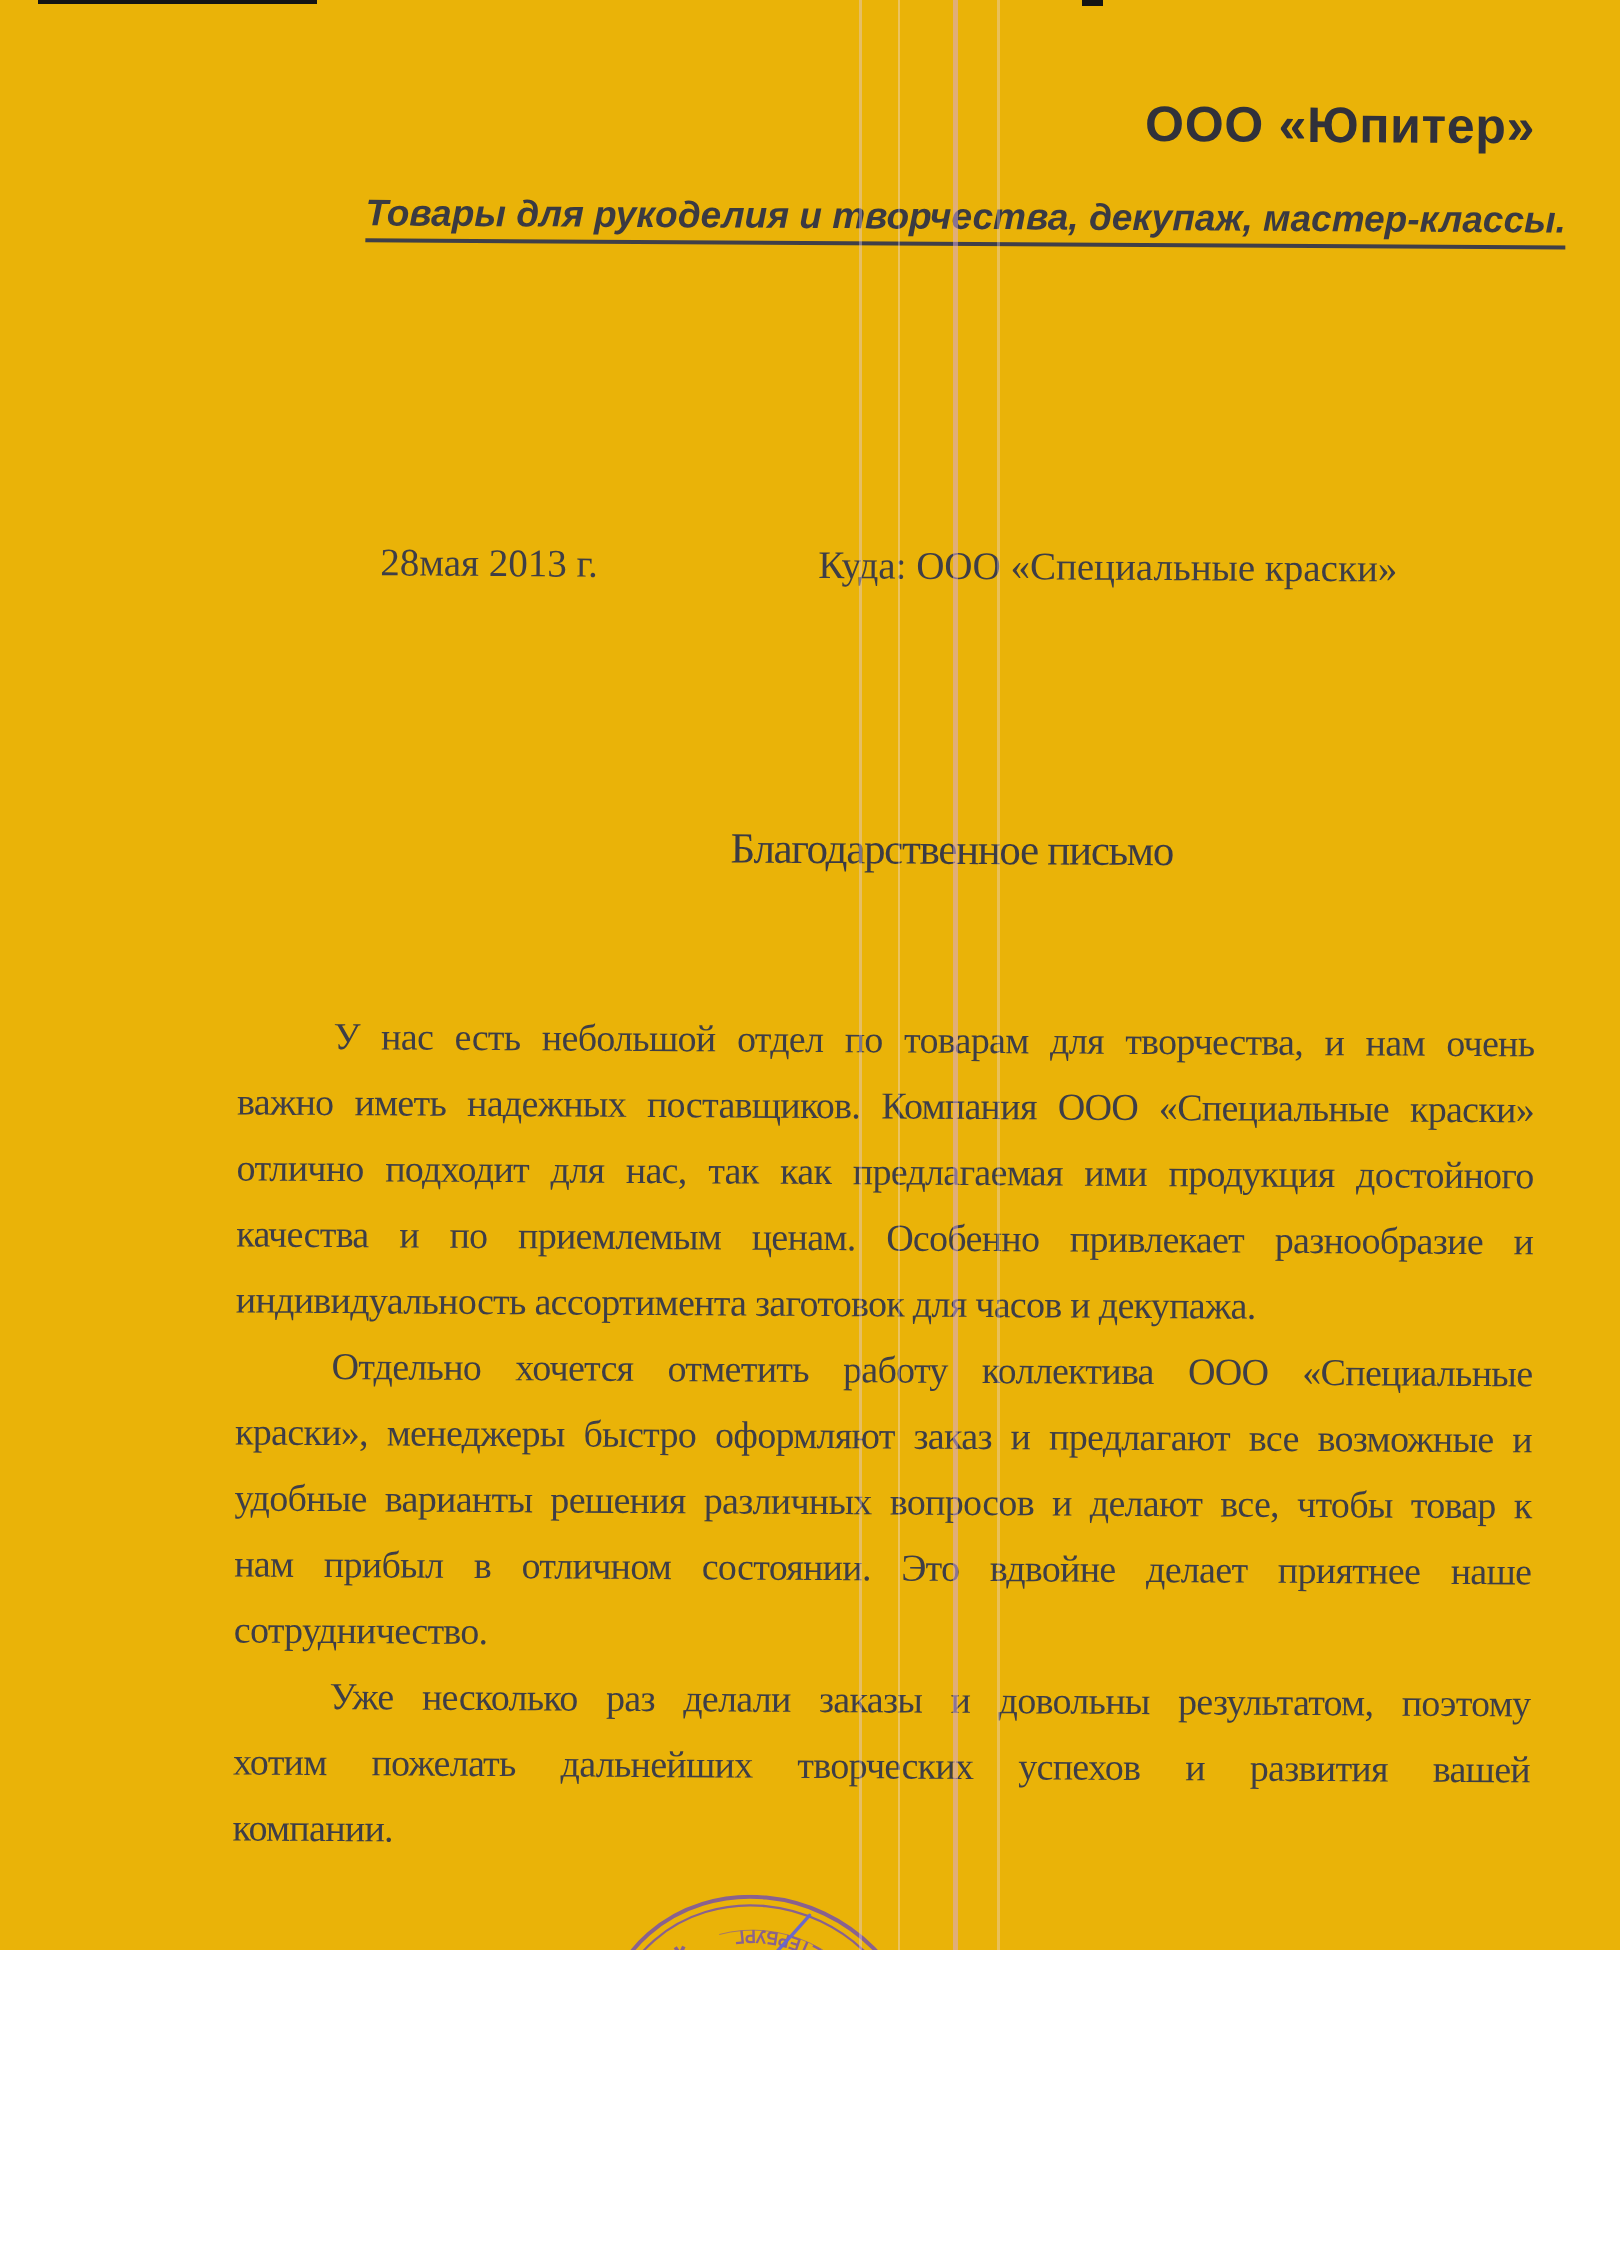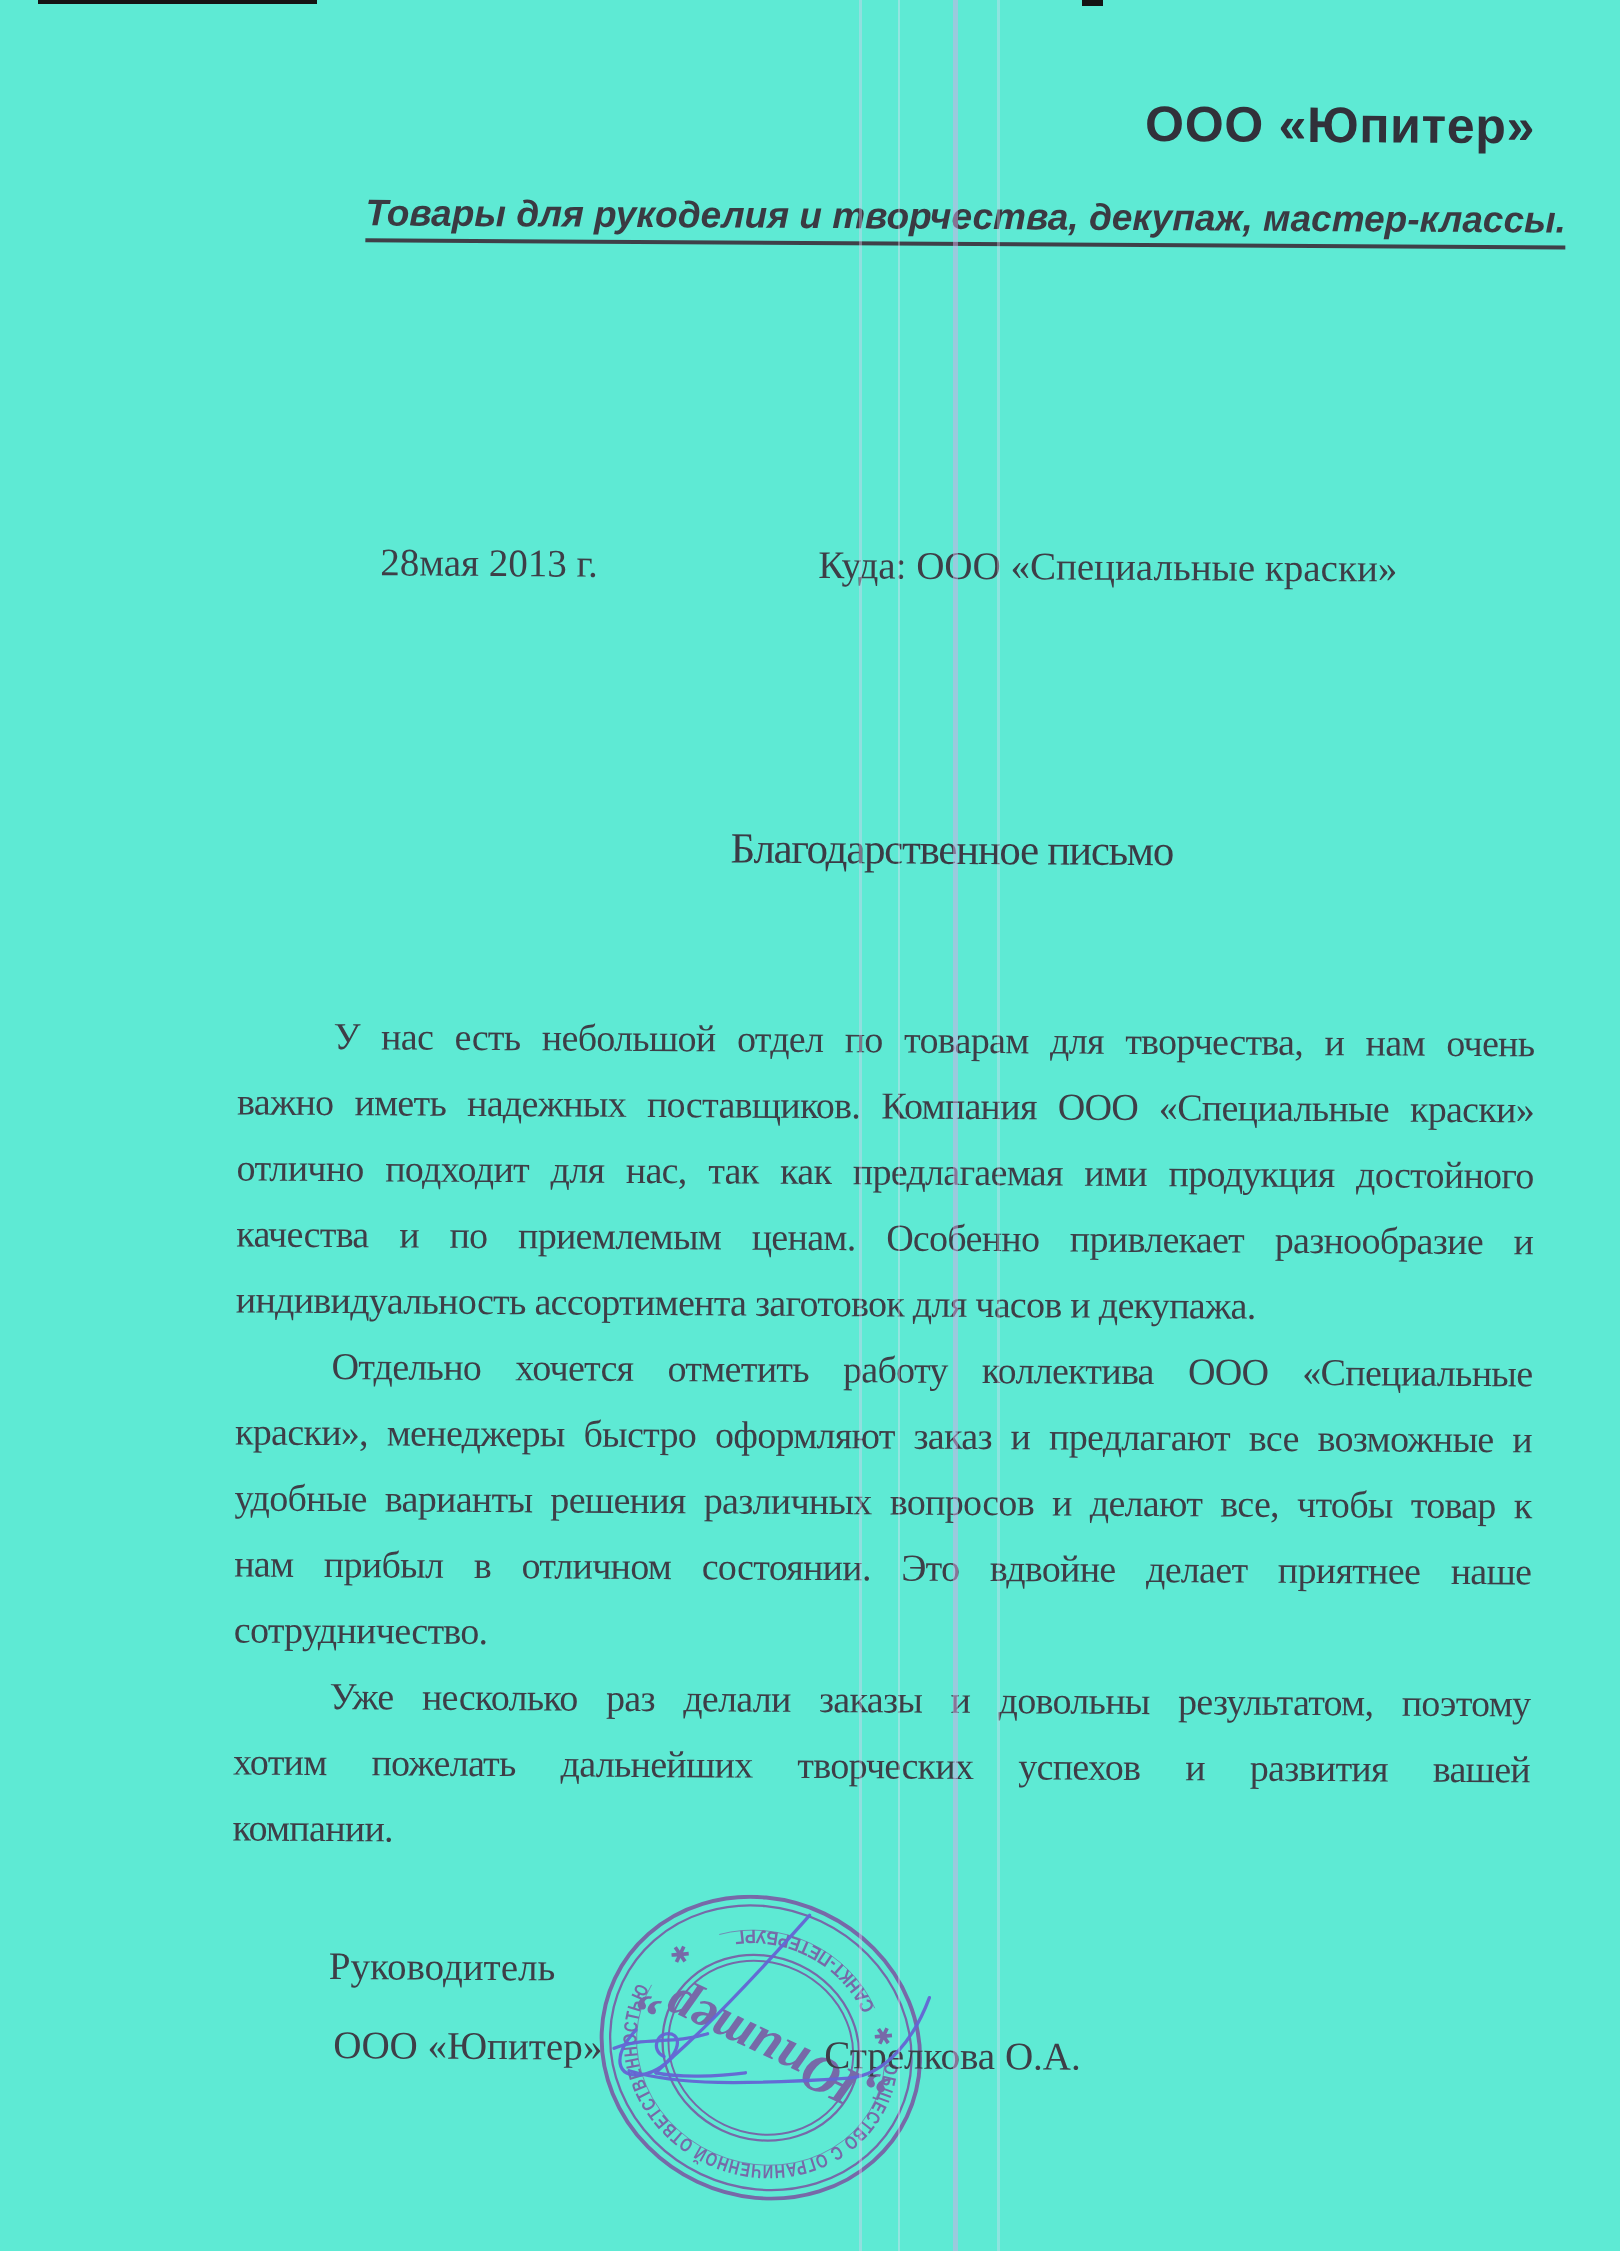--- a/index.html
+++ b/index.html
@@ -4,8 +4,8 @@
 <style>
   html,body{margin:0;padding:0;background:#ffffff;}
   .page{
-    position:relative; width:1620px; height:2251px;
-    background:#5eead4; overflow:hidden;
+    position:relative; width:1620px; height:1950px;
+    background:#eab308; overflow:hidden;
     font-family:"Liberation Serif", serif;
     color:#3e3e47;
   }

